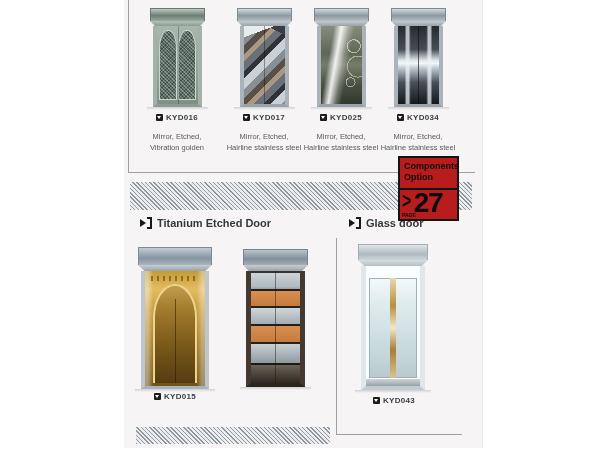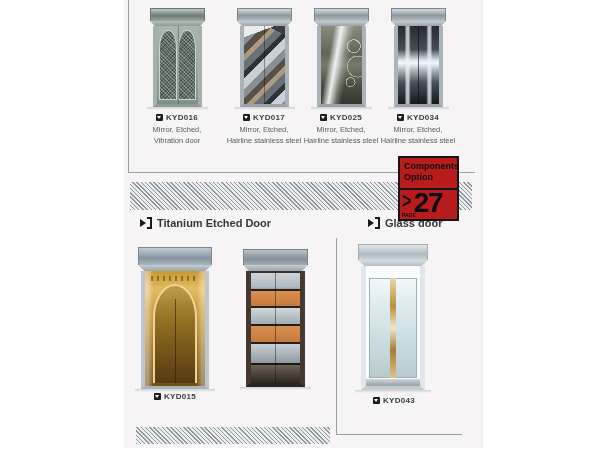--- a/index.html
+++ b/index.html
@@ -131,7 +131,7 @@
   .logo{width:7px;height:7px;background:#1d1d1d;border-radius:1px;position:relative;flex:0 0 auto;}
   .logo::after{content:"";position:absolute;left:1.5px;top:2px;width:0;height:0;
     border-left:2px solid transparent;border-right:2px solid transparent;border-top:3px solid #fff;}
-  .desc{margin-top:3px;font-size:7.5px;line-height:1.45;color:#565a5f;}
+  .desc{margin-top:10px;font-size:7.5px;line-height:1.45;color:#565a5f;}
 
   
   .sechead{position:absolute;top:217px;display:flex;align-items:center;gap:5px;

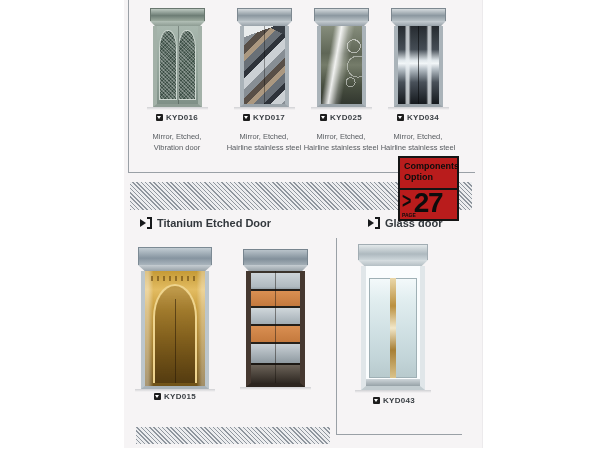--- a/index.html
+++ b/index.html
@@ -204,7 +204,7 @@
       <span>KYD016</span>
       </div>
     <div class="desc"><span>Mirror, Etched,</span><br>
-      <span>Vibration door</span></div>
+      <span>Vibration golden</span></div>
   </div>
   <div class="plabel" style="left:224px;top:113px;width:80px">
     <div class="model">

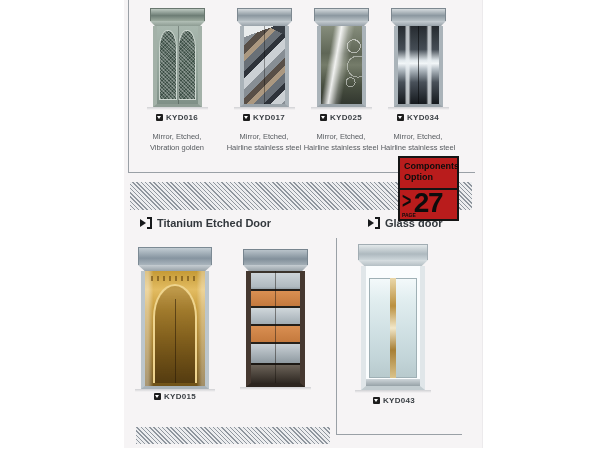--- a/index.html
+++ b/index.html
@@ -250,7 +250,7 @@
       </span>
     <span>Titanium Etched Door</span>
   </div>
-  <div class="sechead" style="left:368px">
+  <div class="sechead" style="left:349px">
     <span class="hicon">
         <span class="tri"></span>
         <span class="brk"></span>

